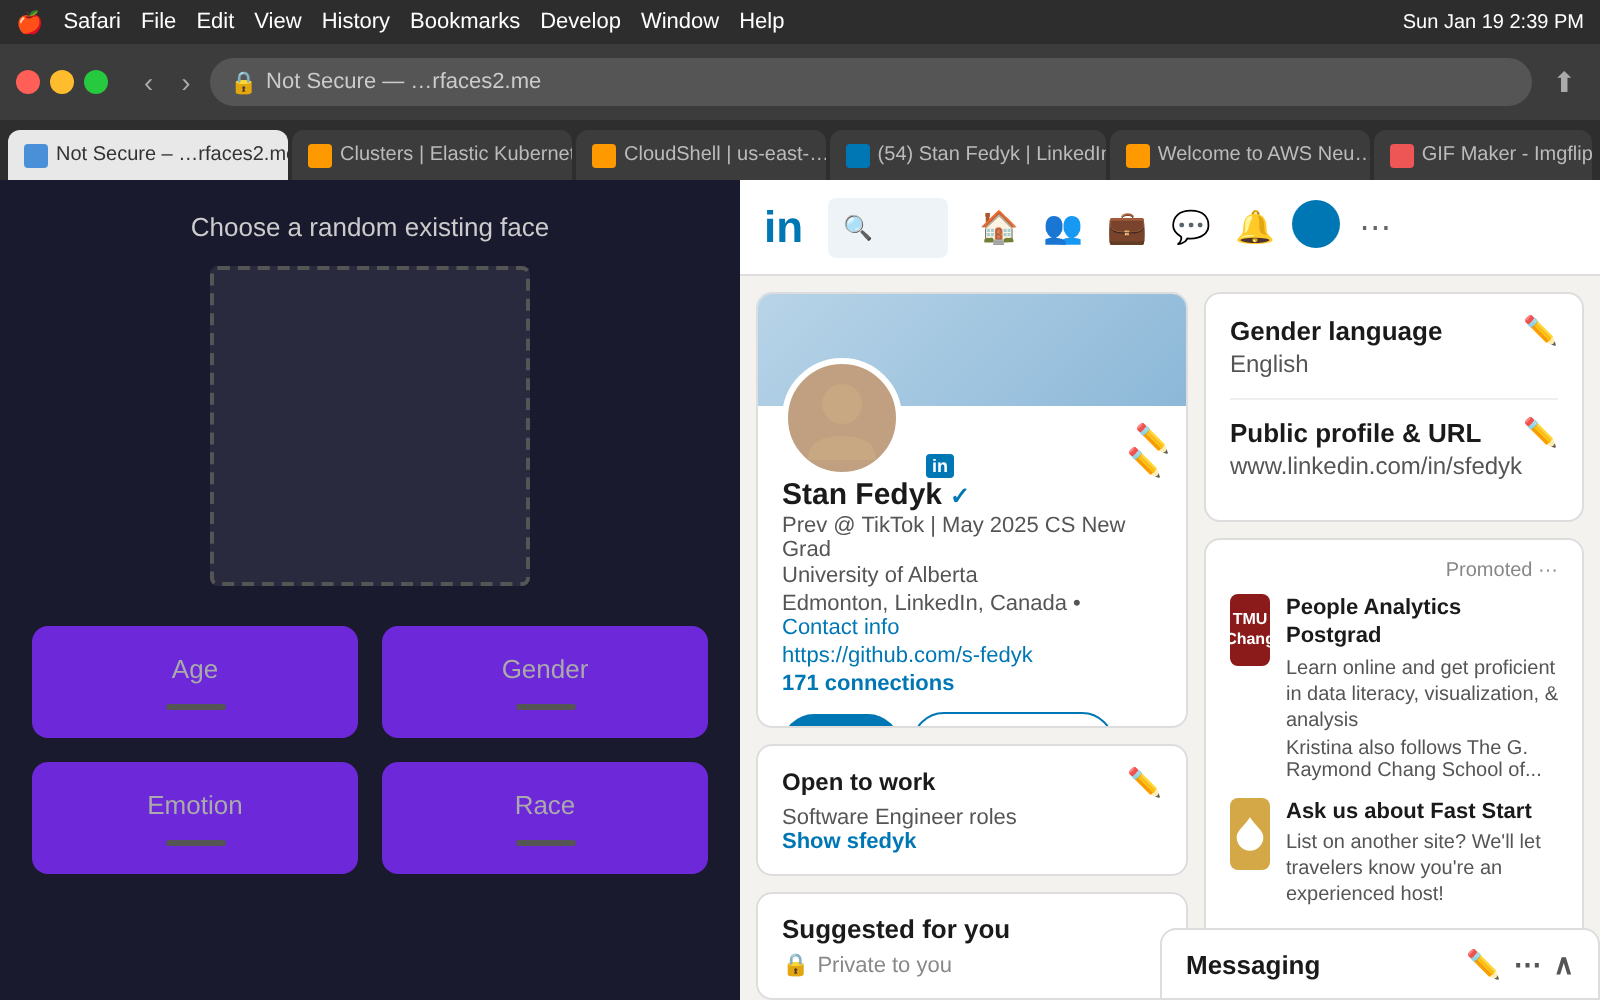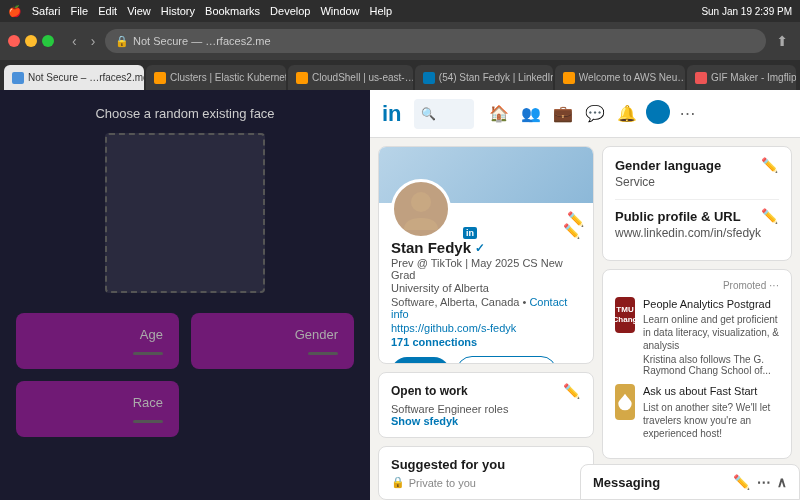--- a/index.html
+++ b/index.html
@@ -575,7 +575,7 @@
               <span>Gender language</span>
               <span class="sc-edit">✏️</span>
             </div>
-            <div class="sc-value">Service</div>
+            <div class="sc-value">English</div>
           </div>
           <hr class="sc-divider">
           <div class="sc-section">

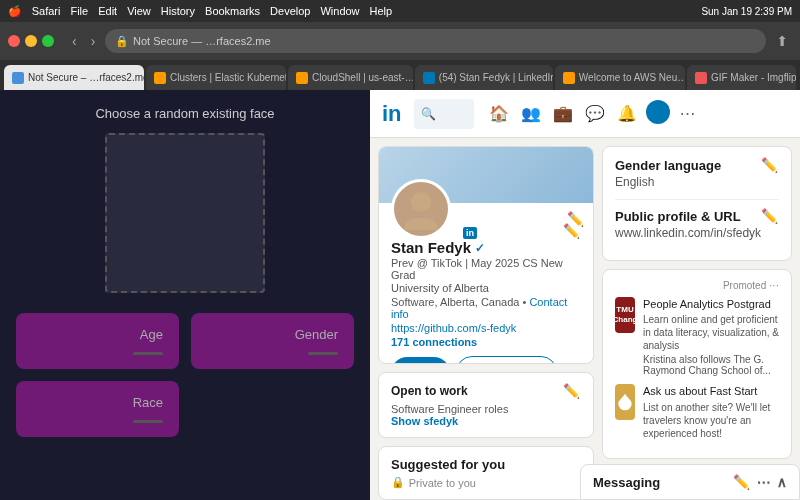--- a/index.html
+++ b/index.html
@@ -536,7 +536,7 @@
             <div class="profile-tagline">Prev @ TikTok | May 2025 CS New Grad</div>
             <div class="profile-uni">University of Alberta</div>
             <div class="profile-location">
-              <span>Software, Alberta, Canada</span> • <a href="#">Contact info</a>
+              <span>Edmonton, LinkedIn, Canada</span> • <a href="#">Contact info</a>
             </div>
             <a class="profile-github" href="#">https://github.com/s-fedyk</a>
             <div class="profile-connections">171 connections</div>

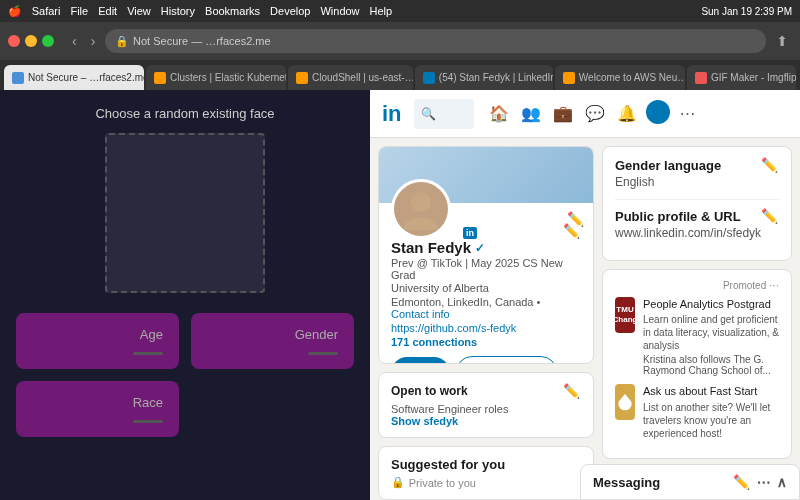--- a/index.html
+++ b/index.html
@@ -377,7 +377,7 @@
     .promo-logo-tmu { background: #8b1a1a; font-size: 8px; text-align: center; line-height: 1.2; }
     .promo-logo-airbnb { background: #ff5a5f; font-size: 18px; display: flex; align-items: center; justify-content: center; }
     .promo-text { flex: 1; }
-    .promo-title { font-size: 11px; font-weight: normal; color: #1a1a1a; line-height: 1.3; }
+    .promo-title { font-size: 11px; font-weight: bold; color: #1a1a1a; line-height: 1.3; }
     .promo-desc { font-size: 10px; color: #555; line-height: 1.3; margin-top: 2px; }
     .promo-name { font-size: 10px; color: #555; margin-top: 2px; }
 

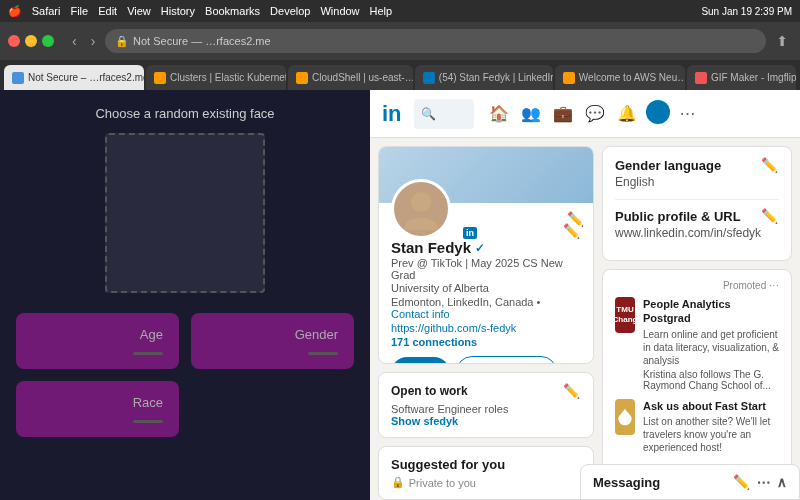--- a/index.html
+++ b/index.html
@@ -123,12 +123,12 @@
       width: 100%;
     }
     .analysis-card {
-      background: #701a75;
+      background: #6d28d9;
       border-radius: 8px;
       padding: 14px 16px;
       display: flex;
       flex-direction: column;
-      align-items: flex-end;
+      align-items: center;
     }
     .analysis-card-label {
       color: #aaa;

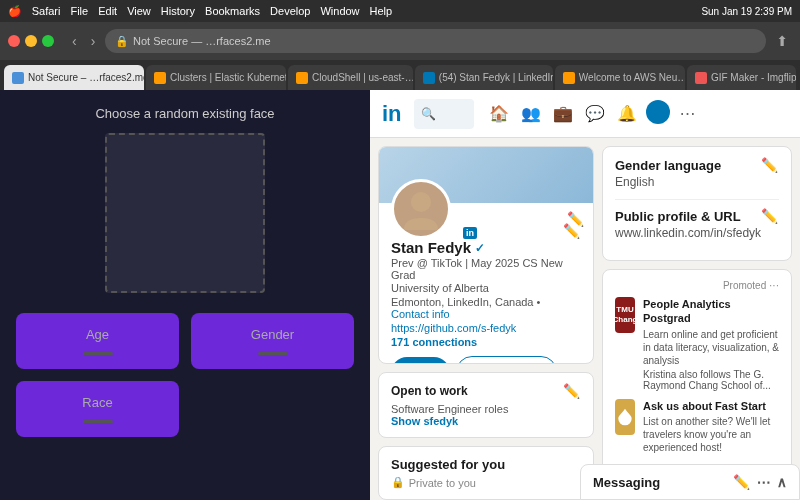--- a/index.html
+++ b/index.html
@@ -484,6 +484,10 @@
         <div class="analysis-card-value"></div>
       </div>
       <div class="analysis-card">
+        <div class="analysis-card-label">Emotion</div>
+        <div class="analysis-card-value"></div>
+      </div>
+      <div class="analysis-card">
         <div class="analysis-card-label">Race</div>
         <div class="analysis-card-value"></div>
       </div>

